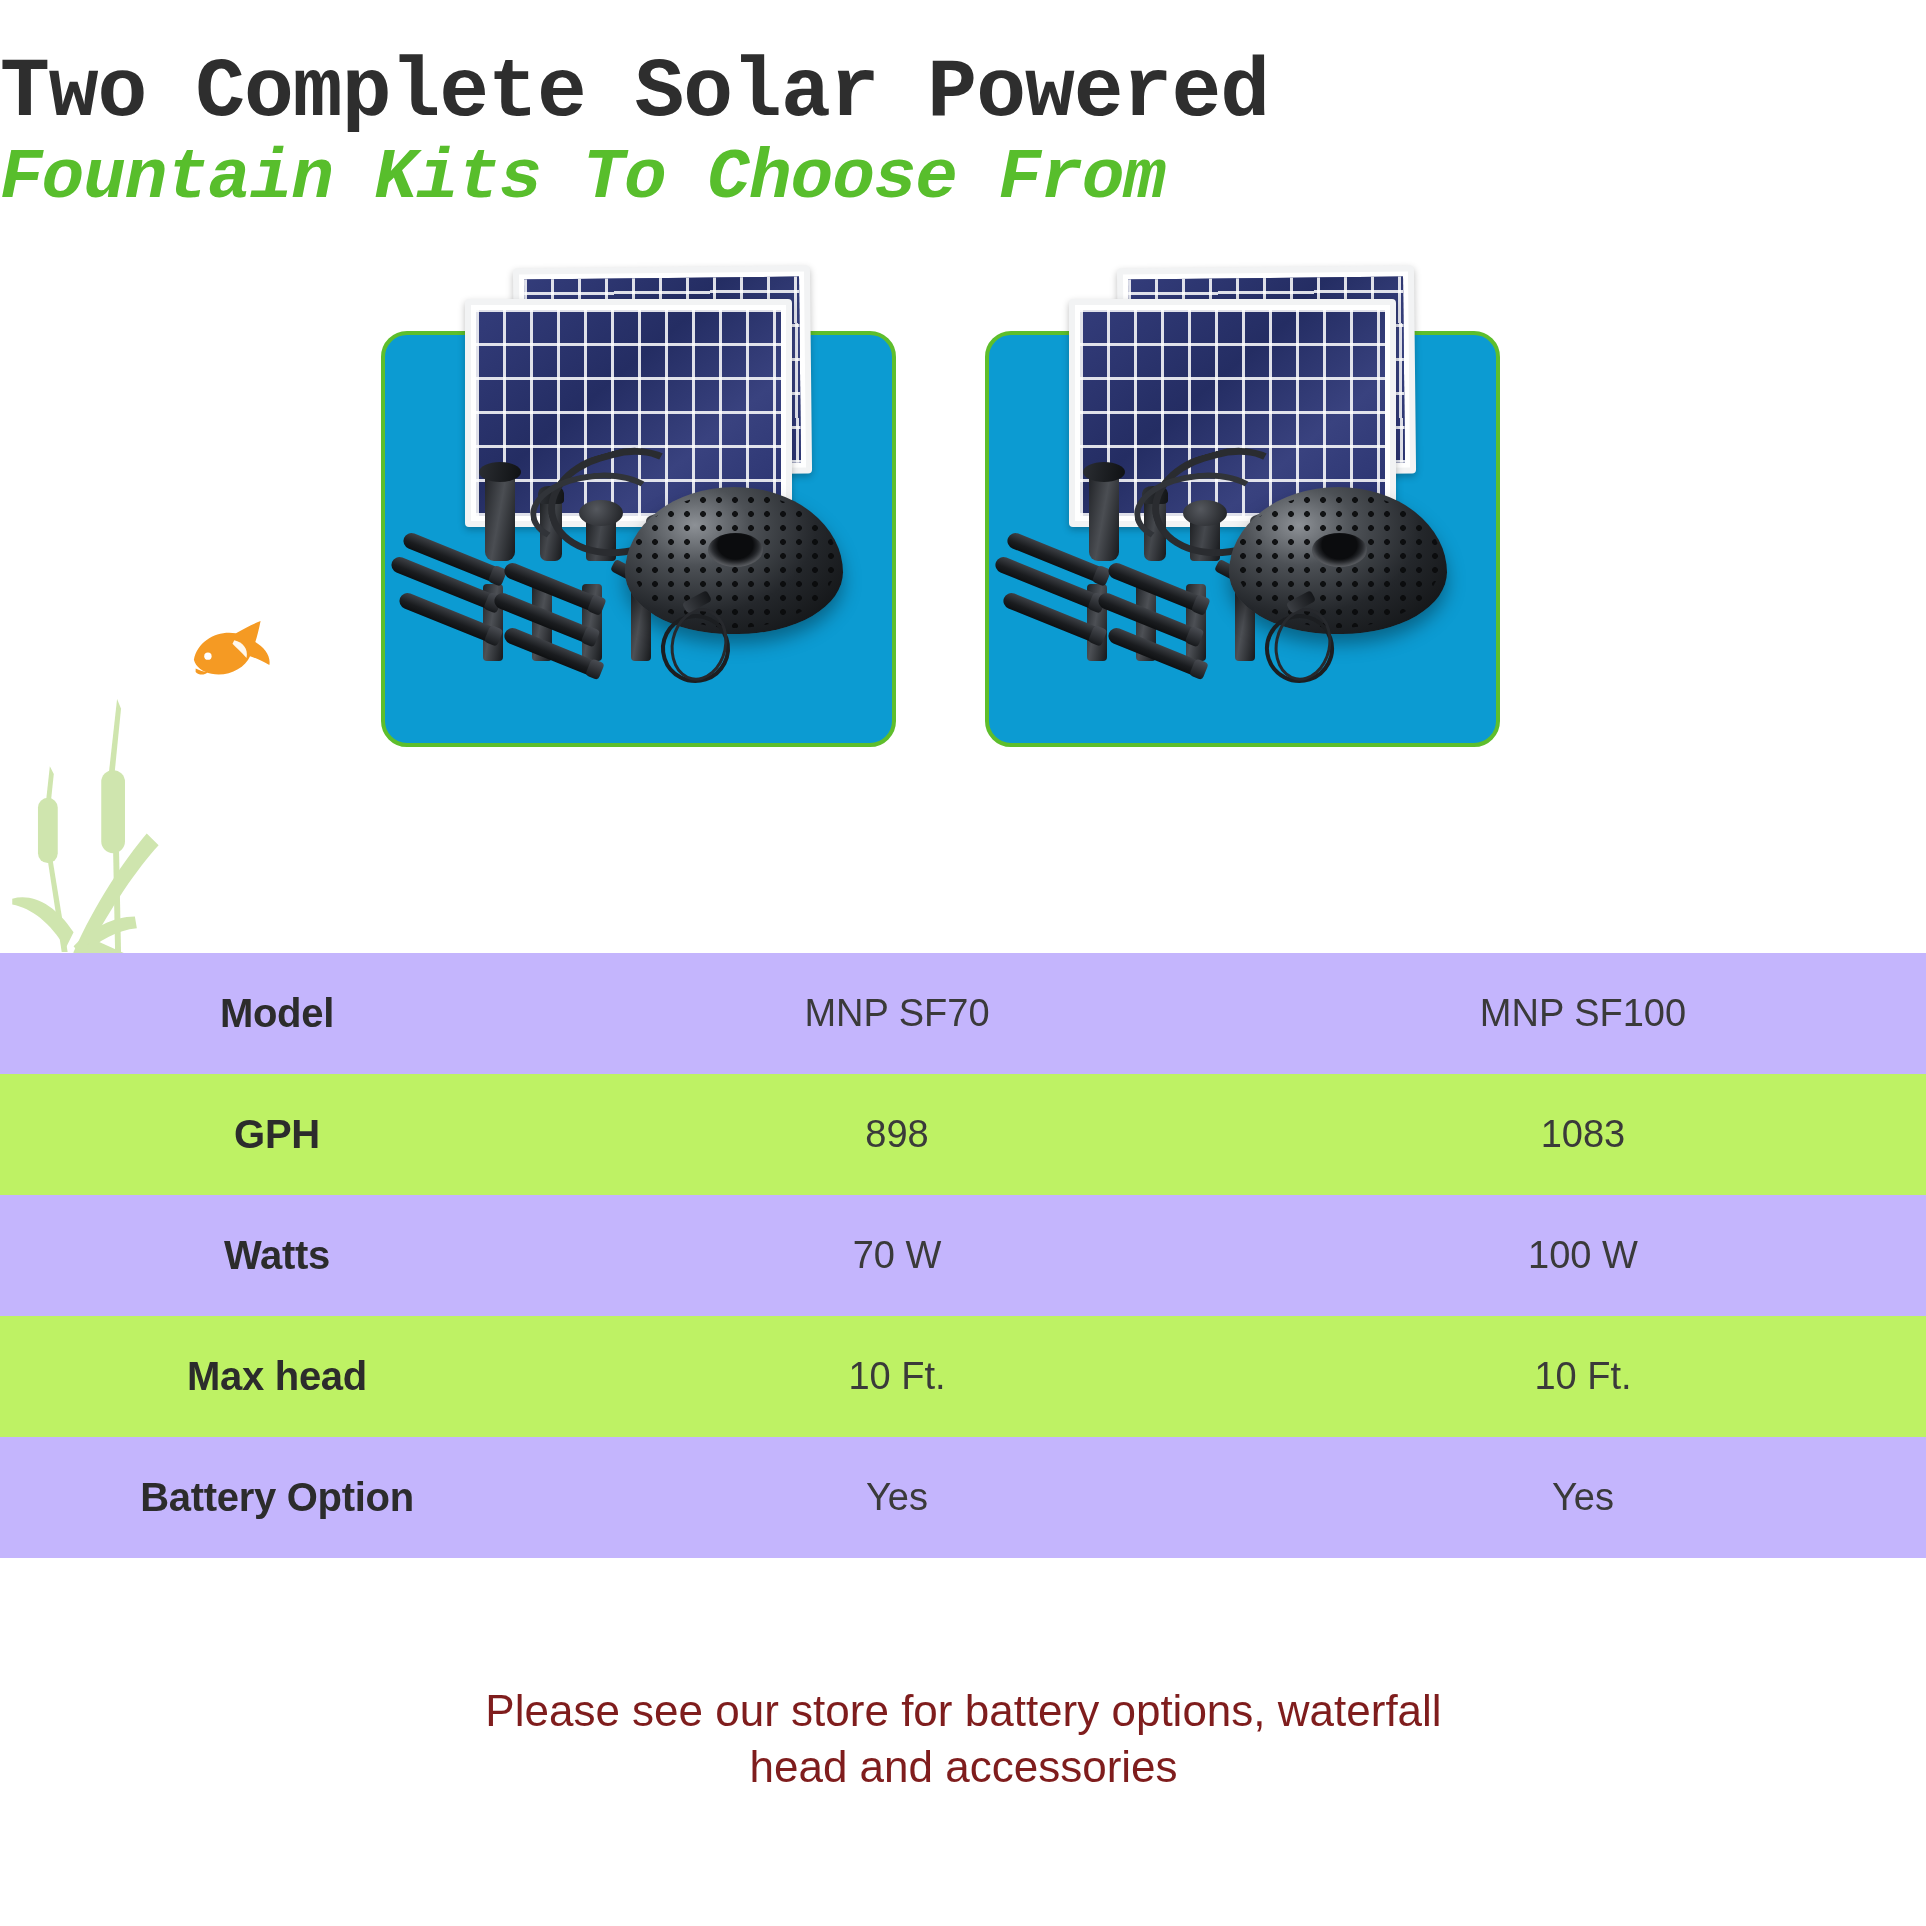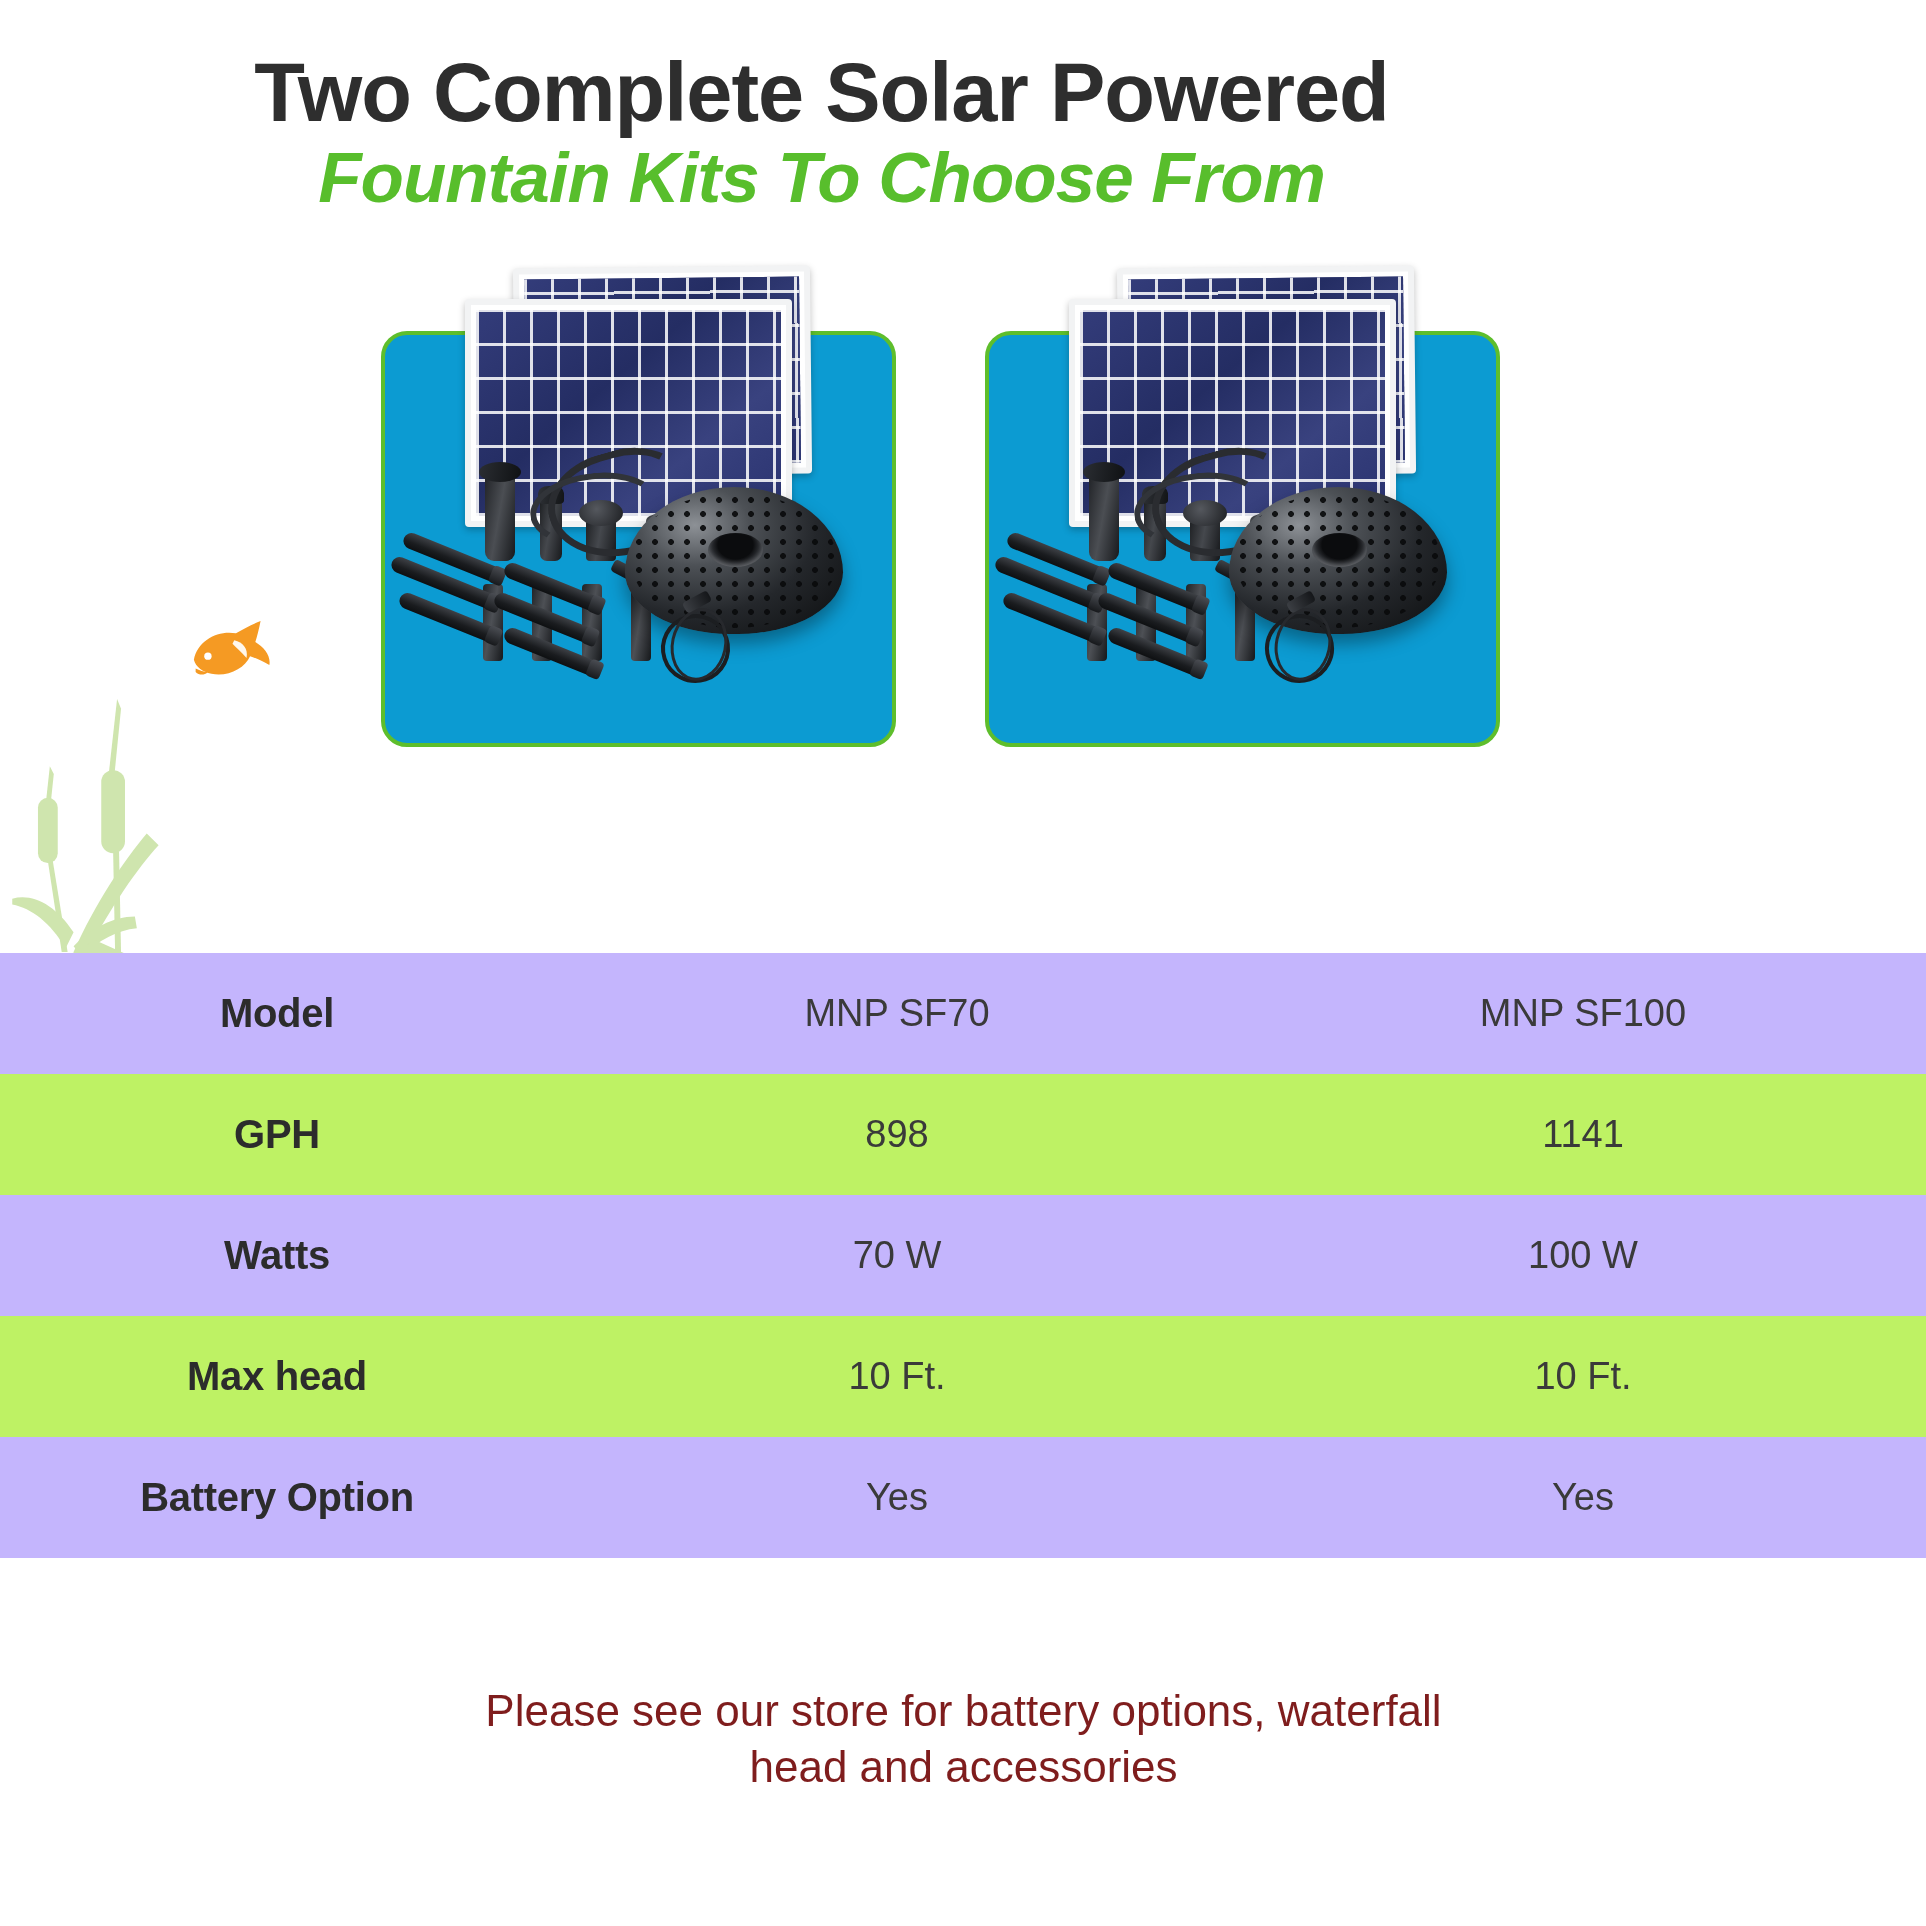--- a/index.html
+++ b/index.html
@@ -13,7 +13,7 @@
   }
 
   
-  .heading-block{position:absolute;top:0;left:0;width:1643px;text-align:center;}
+  .heading-block{position:absolute;top:0;left:0;width:1643px;text-align:left;font-family:Liberation Mono, monospace;}
   .title-line1{
     font-size:83px;font-weight:bold;color:#2e2e2e;
     letter-spacing:-1px;line-height:1.02;margin-top:51px;

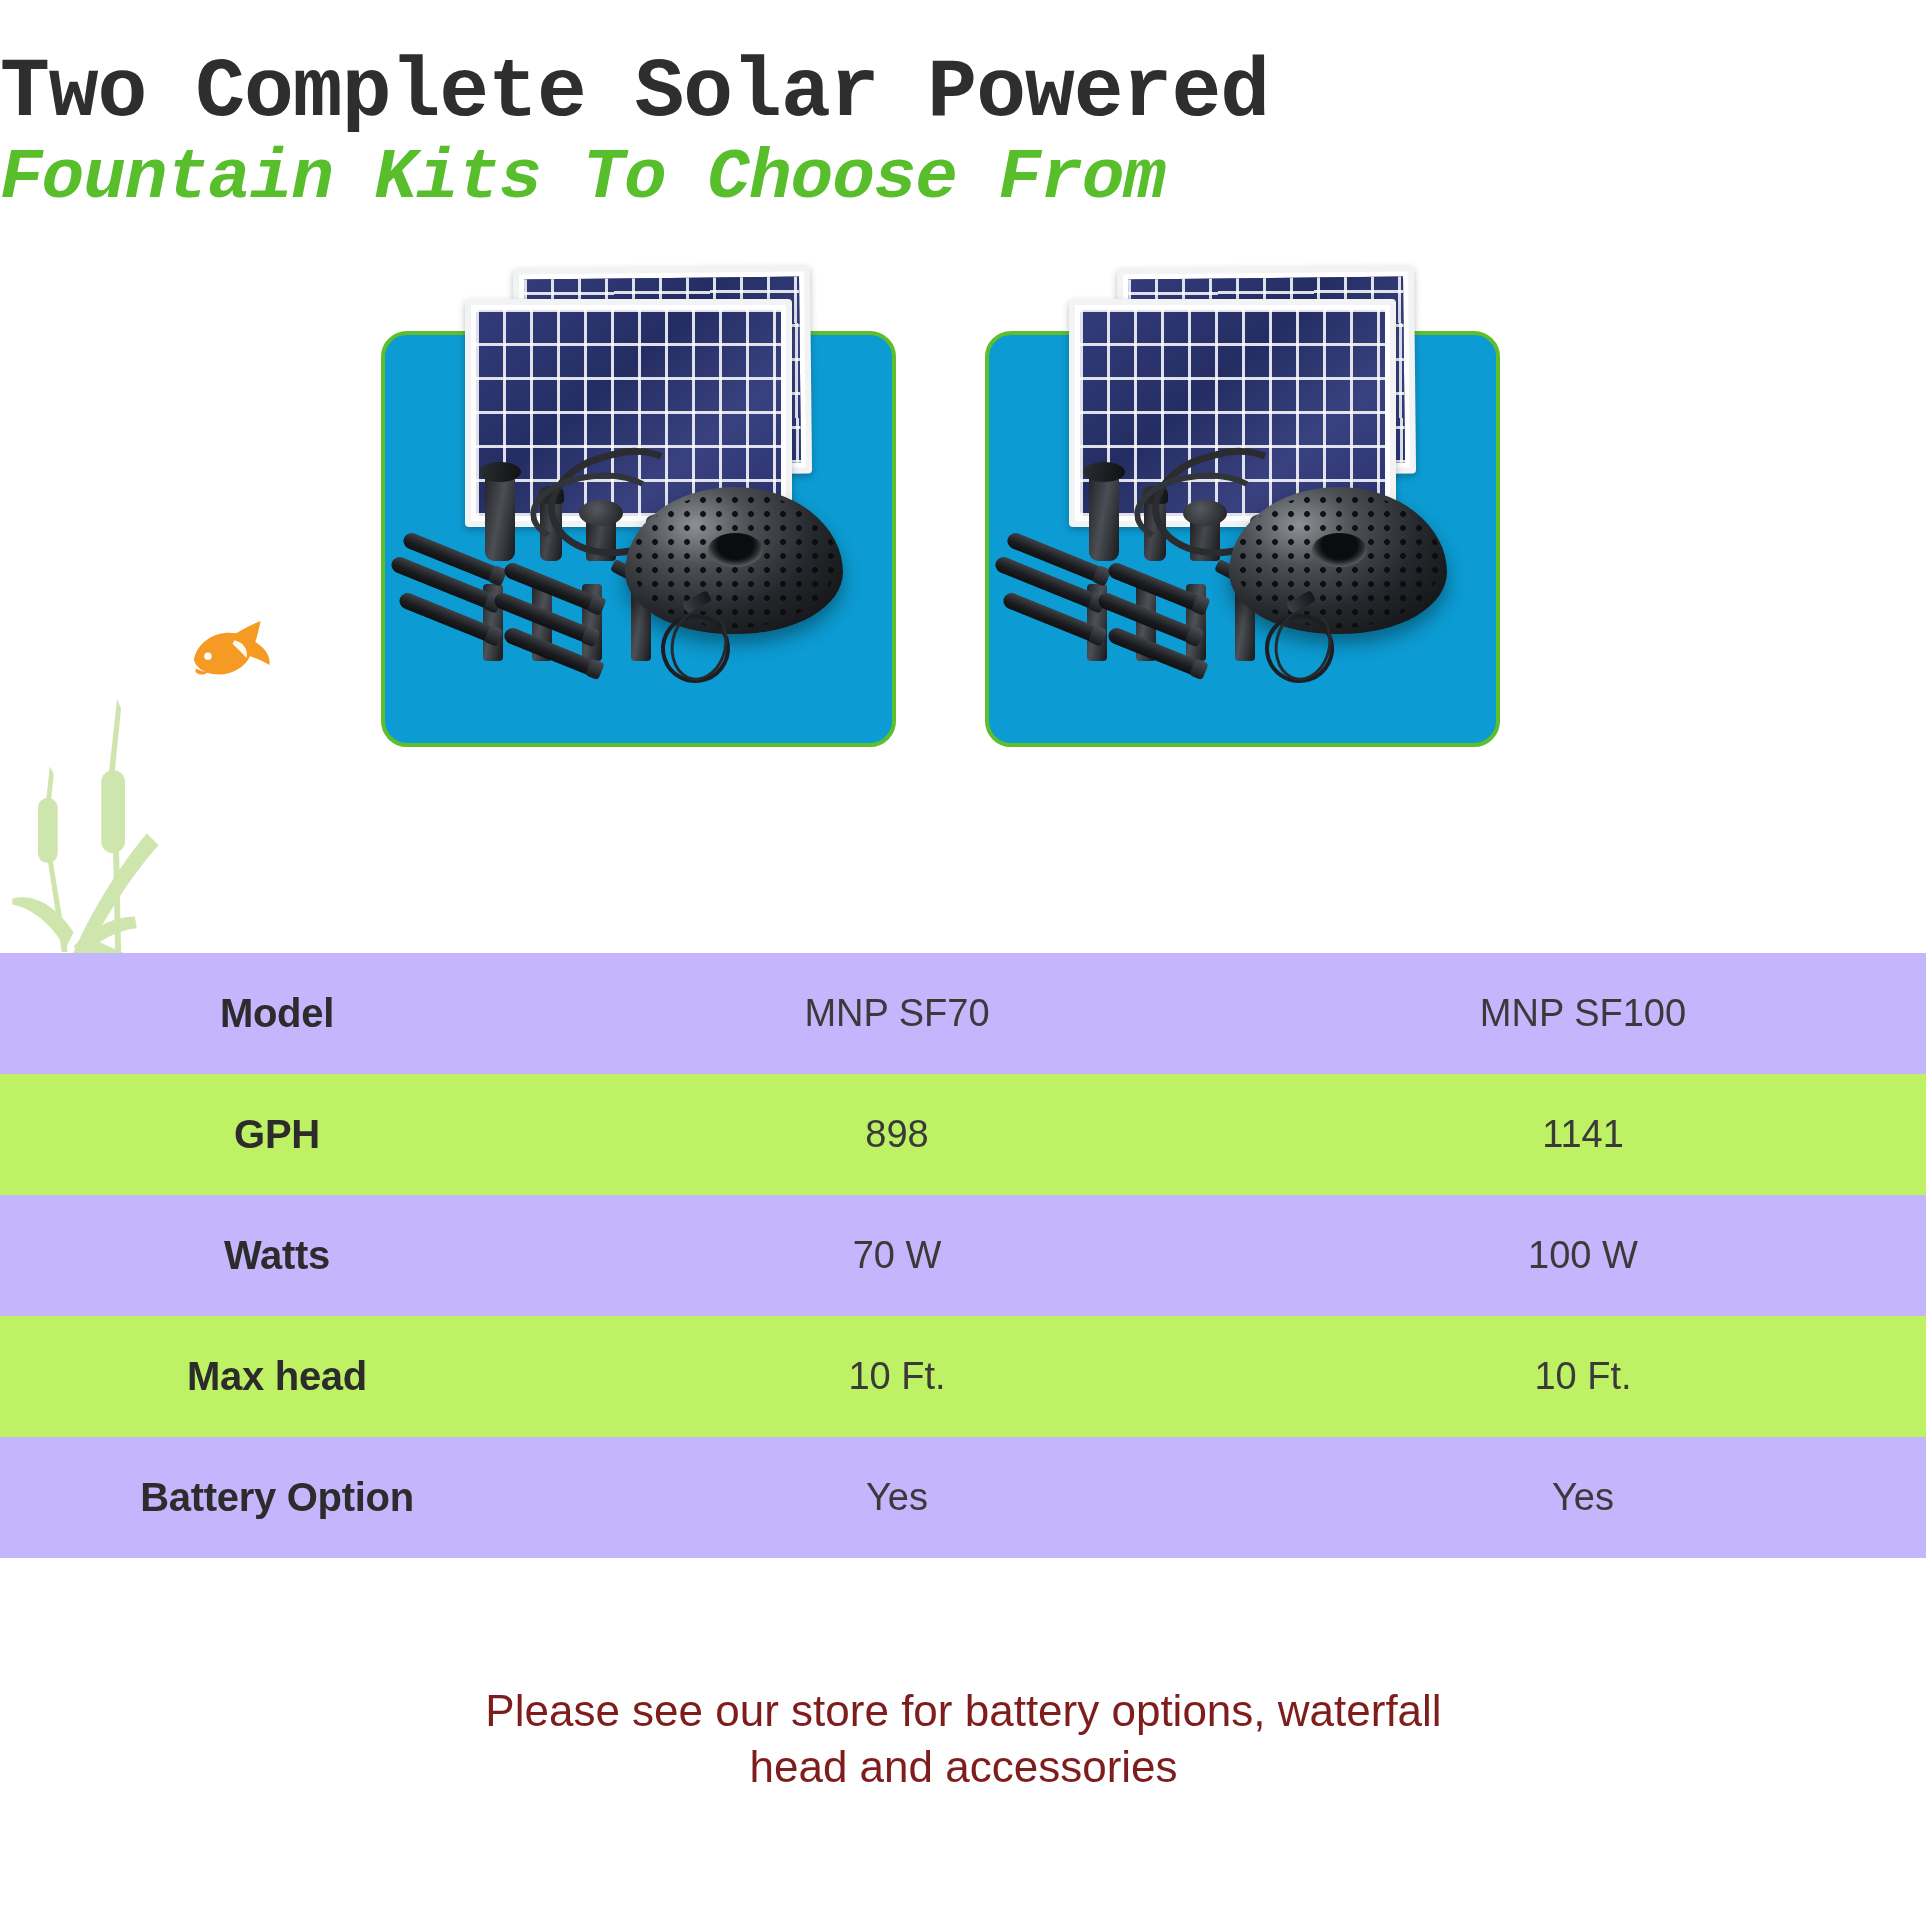--- a/index.html
+++ b/index.html
@@ -296,7 +296,7 @@
   <div class="spec-row plain">
     <div class="cell-label">GPH</div>
     <div class="cell-val">898</div>
-    <div class="cell-val">1141</div>
+    <div class="cell-val">1083</div>
   </div>
 
   <div class="spec-row alt">

